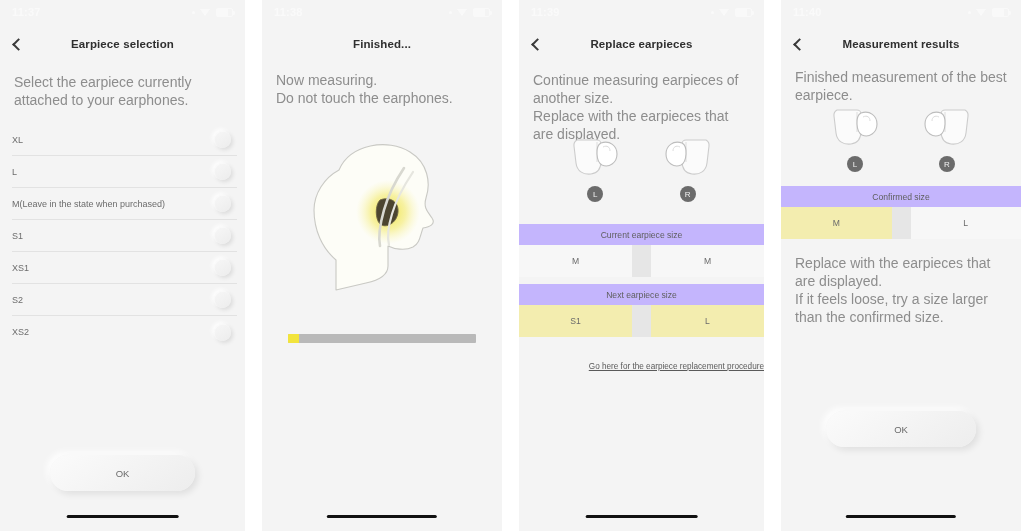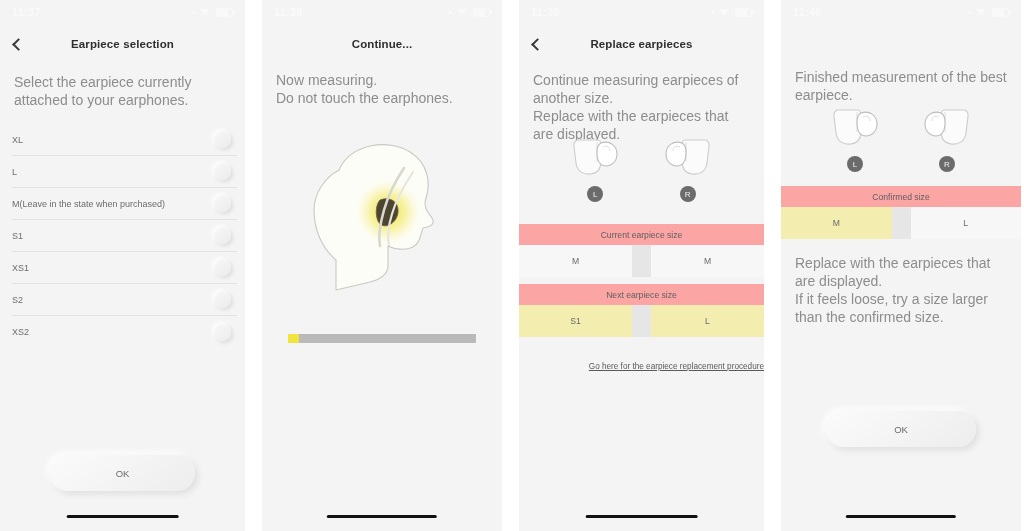--- a/index.html
+++ b/index.html
@@ -238,7 +238,7 @@
     </div>
 
     <div class="hdr no-back">
-      <div class="hdr-title">Continue...</div>
+      <div class="hdr-title">Finished...</div>
     </div>
 
     <div class="desc" style="top:72px; white-space:pre-line;">Now measuring.

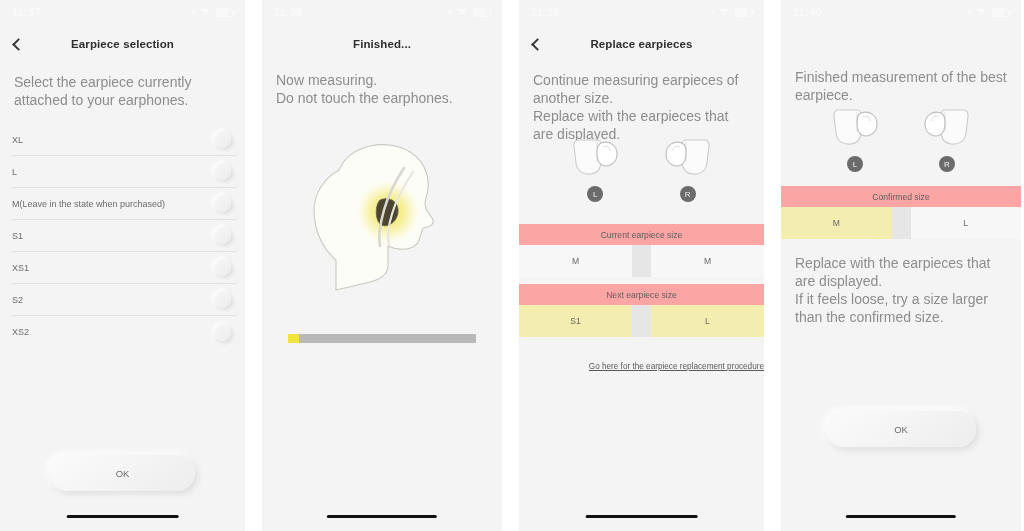--- a/index.html
+++ b/index.html
@@ -357,6 +357,12 @@
       </span>
     </div>
 
+    <div class="hdr">
+      <div class="back-btn">
+        <span class="chev"></span>
+      </div>
+      <div class="hdr-title">Measurement results</div>
+    </div>
 
     <div class="desc" style="top:69px;">Finished measurement of the best earpiece.</div>
 

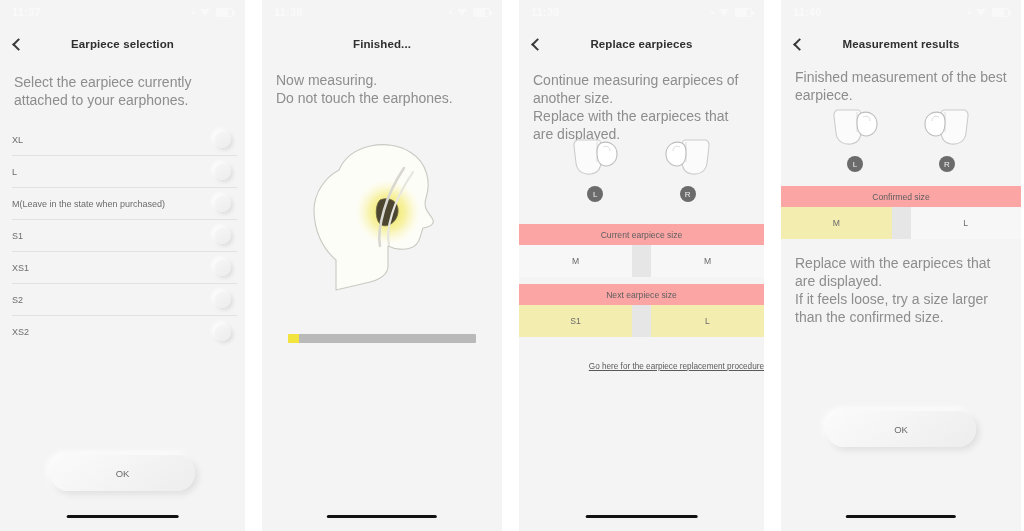--- a/index.html
+++ b/index.html
@@ -144,7 +144,7 @@
   
   .tbl { position: absolute; left: 0; right: 0; }
   .tbl-head {
-    height: 21px; background: #fca5a5;
+    height: 21px; background: #c4b5fd;
     display: flex; align-items: center; justify-content: center;
     font-size: 8.6px; color: #5e5e5e;
   }

